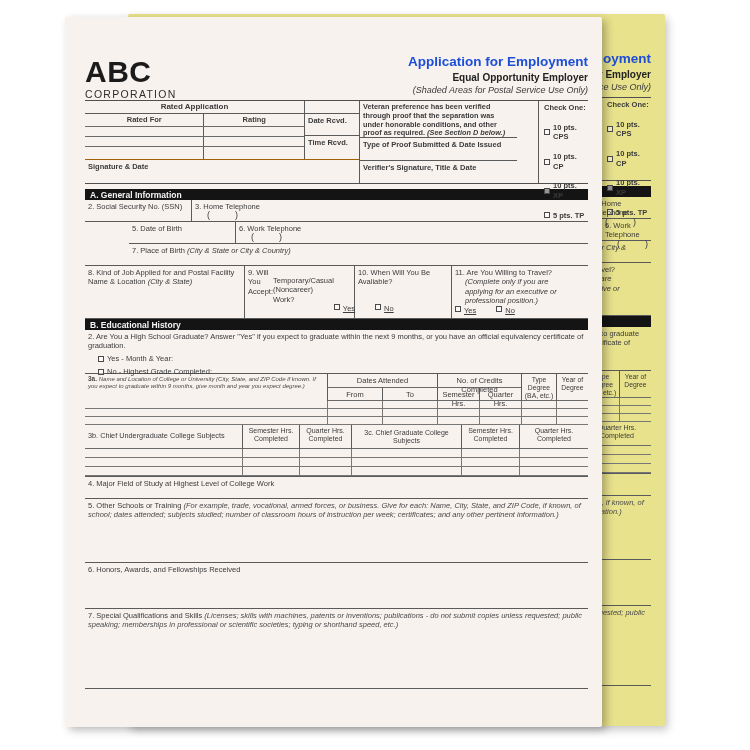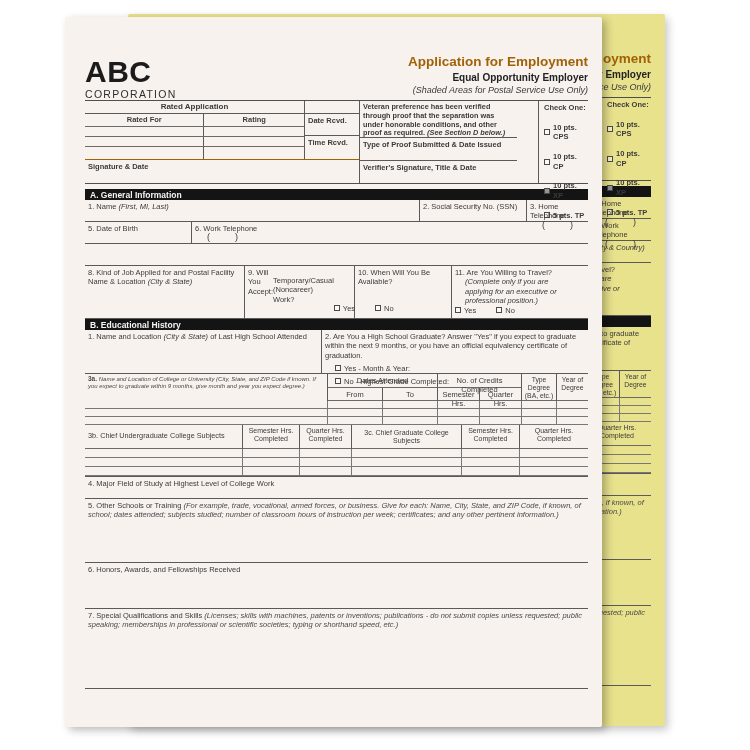--- a/index.html
+++ b/index.html
@@ -19,7 +19,7 @@
   .brand-name { font-size:30px; font-weight:bold; letter-spacing:.5px; color:#1b1b1b; line-height:1; margin-top:4px; }
   .brand-sub  { font-size:10.5px; letter-spacing:1.3px; color:#2e2e2e; margin-top:1px; }
   .titles { text-align:right; margin-top:1px; }
-  .t1 { font-size:13.5px; font-weight:bold; color:#a16207; }
+  .t1 { font-size:13.5px; font-weight:bold; color:#1d4ed8; }
   .t2 { font-size:10px;  font-weight:bold; color:#222; margin-top:1px; }
   .t3 { font-size:9px; font-style:italic; color:#3a3a3a; margin-top:1px; }
 

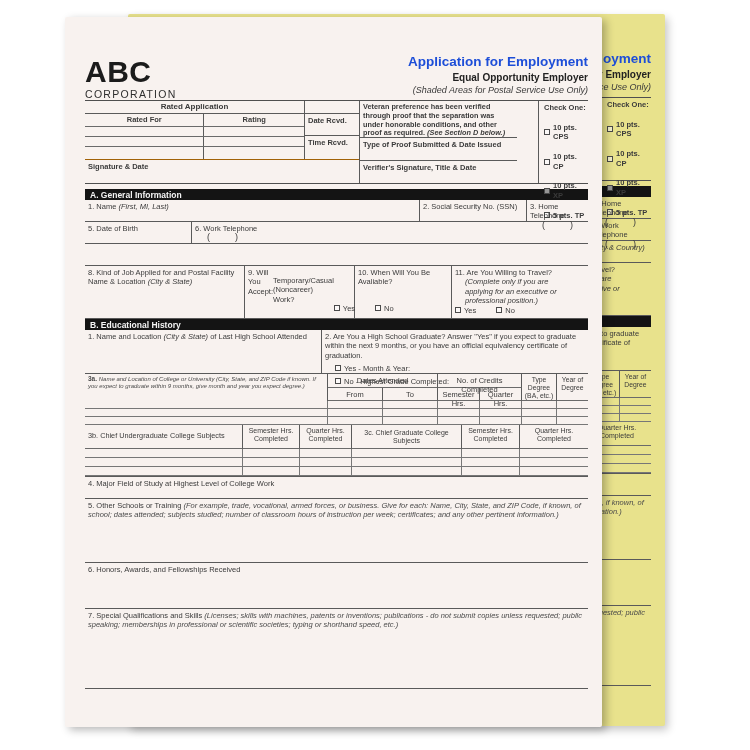--- a/index.html
+++ b/index.html
@@ -398,7 +398,6 @@
       <div class="bar barA">A.  General Information</div>
 
       <div class="row rA1">
-        <div class="cell w335 br"><span>1.  Name</span> <span class="it">(First, MI, Last)</span></div>
         <div class="cell w107 br">2.  Social Security No. (SSN)</div>
         <div class="cell w61">
           <div>3.  Home Telephone</div>

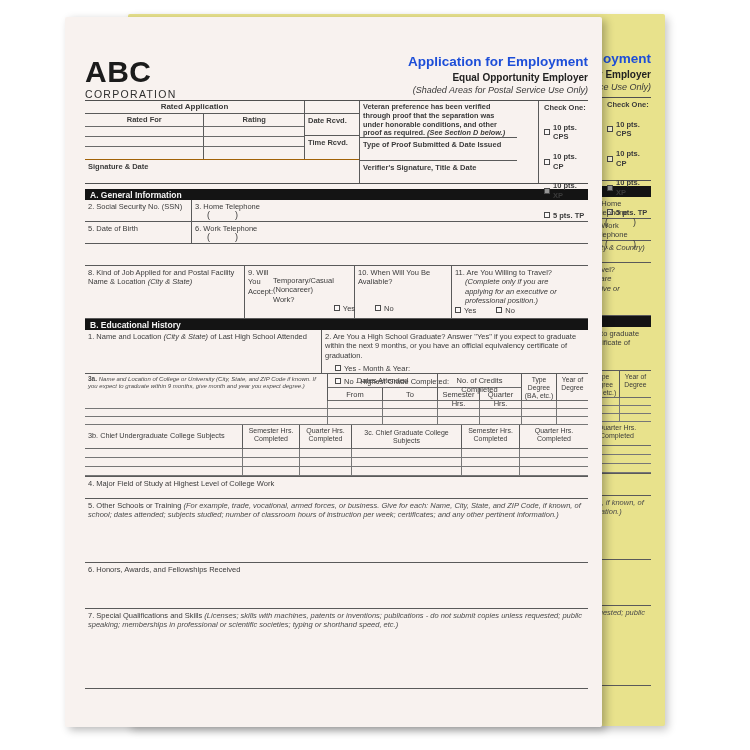--- a/index.html
+++ b/index.html
@@ -64,7 +64,7 @@
   .rA1 { height:22px; }
   .w335 { width:335px; } .w107 { width:107px; } .w61 { flex:1; }
   .rA23 { display:flex; border-bottom:1px solid #5a5a5a; height:44px; }
-  .rA23r { flex:1; display:flex; flex-direction:column; }
+  .rA23r { flex:1; display:flex; flex-direction:column;margin-left:44px; }
   .rA23r-top { display:flex; height:22px; border-bottom:1px solid #5a5a5a; }
   .rA23r-bot { flex:1; padding:2px 3px; }
   .paren { white-space:pre; font-size:9px; padding-left:12px; line-height:1.1; }

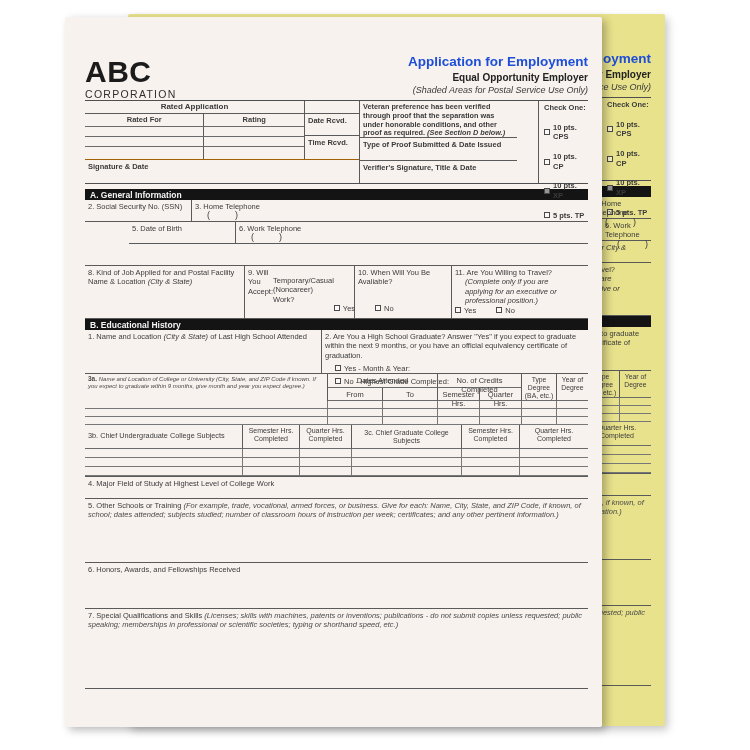--- a/index.html
+++ b/index.html
@@ -414,6 +414,7 @@
               <div class="paren">(          )</div>
             </div>
           </div>
+          <div class="rA23r-bot"><span>7.  Place of Birth</span> <span class="it">(City &amp; State or City &amp; Country)</span></div>
         </div>
       </div>
 

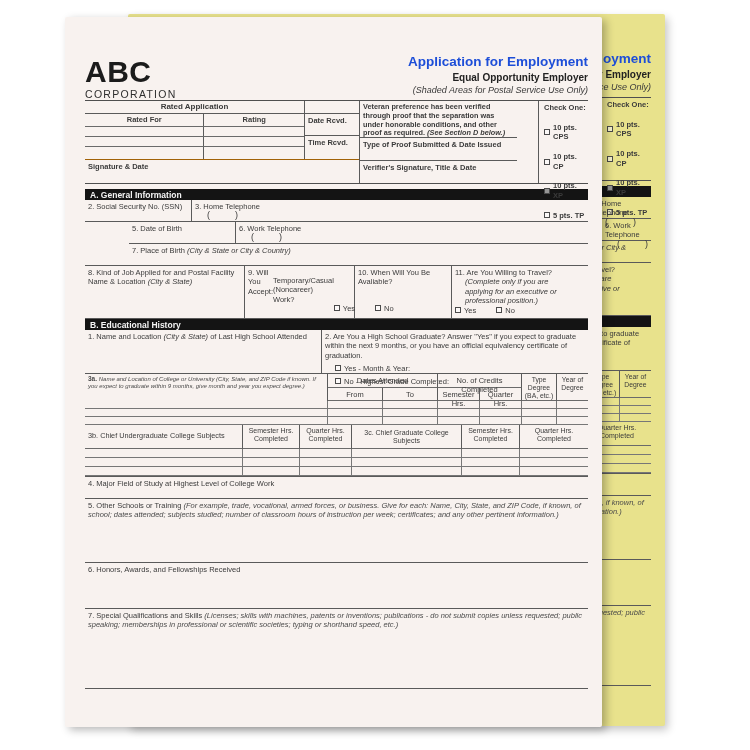--- a/index.html
+++ b/index.html
@@ -71,7 +71,7 @@
   .rA4 { height:53px; }
   .w160 { width:160px; } .w110 { width:110px; display:flex; flex-direction:row; } .w97 { width:97px; } .w136 { flex:1; display:flex; flex-direction:column; }
   .ynrow { display:flex; gap:20px; margin-top:auto; padding-bottom:3px; font-size:7.5px; }
-  .yn { display:flex; align-items:center; }
+  .yn { display:flex; align-items:flex-start;text-decoration:underline; }
 
   .rB1 { height:44px; }
   .w237 { width:237px; }

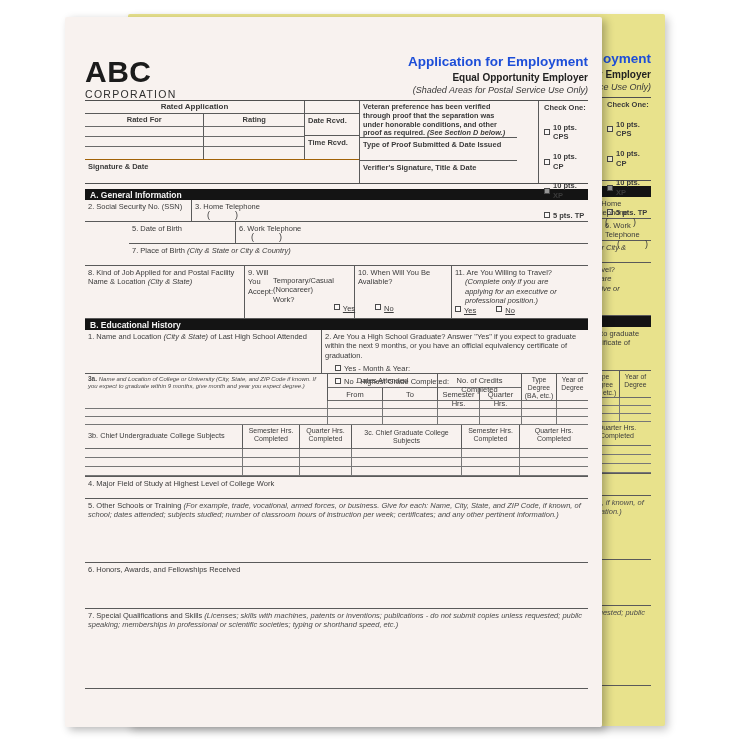--- a/index.html
+++ b/index.html
@@ -454,7 +454,6 @@
       <div class="bar">B.  Educational History</div>
 
       <div class="row rB1">
-        <div class="cell w237 br"><span>1.  Name and Location</span> <span class="it">(City &amp; State)</span> <span>of Last High School Attended</span></div>
         <div class="cell w266">
           <div>2.  Are You a High School Graduate? Answer "Yes" if you expect to graduate within the next 9 months, or you have an official equivalency certificate of graduation.</div>
           <div class="cbline" style="margin-left:10px;">

